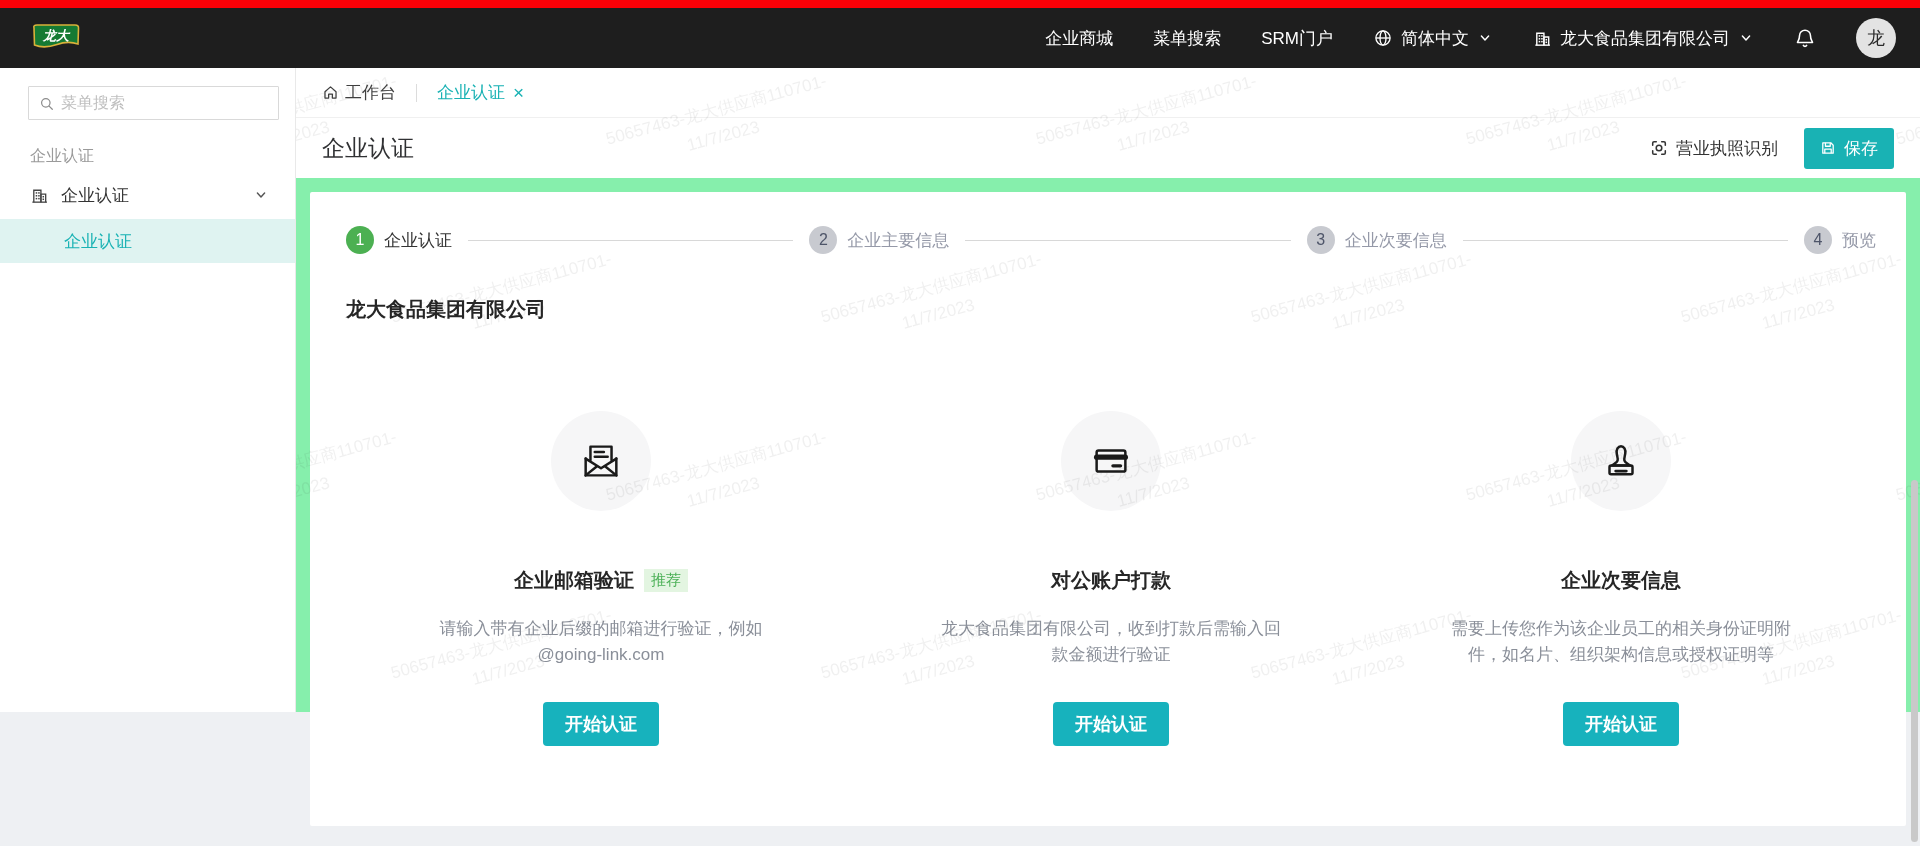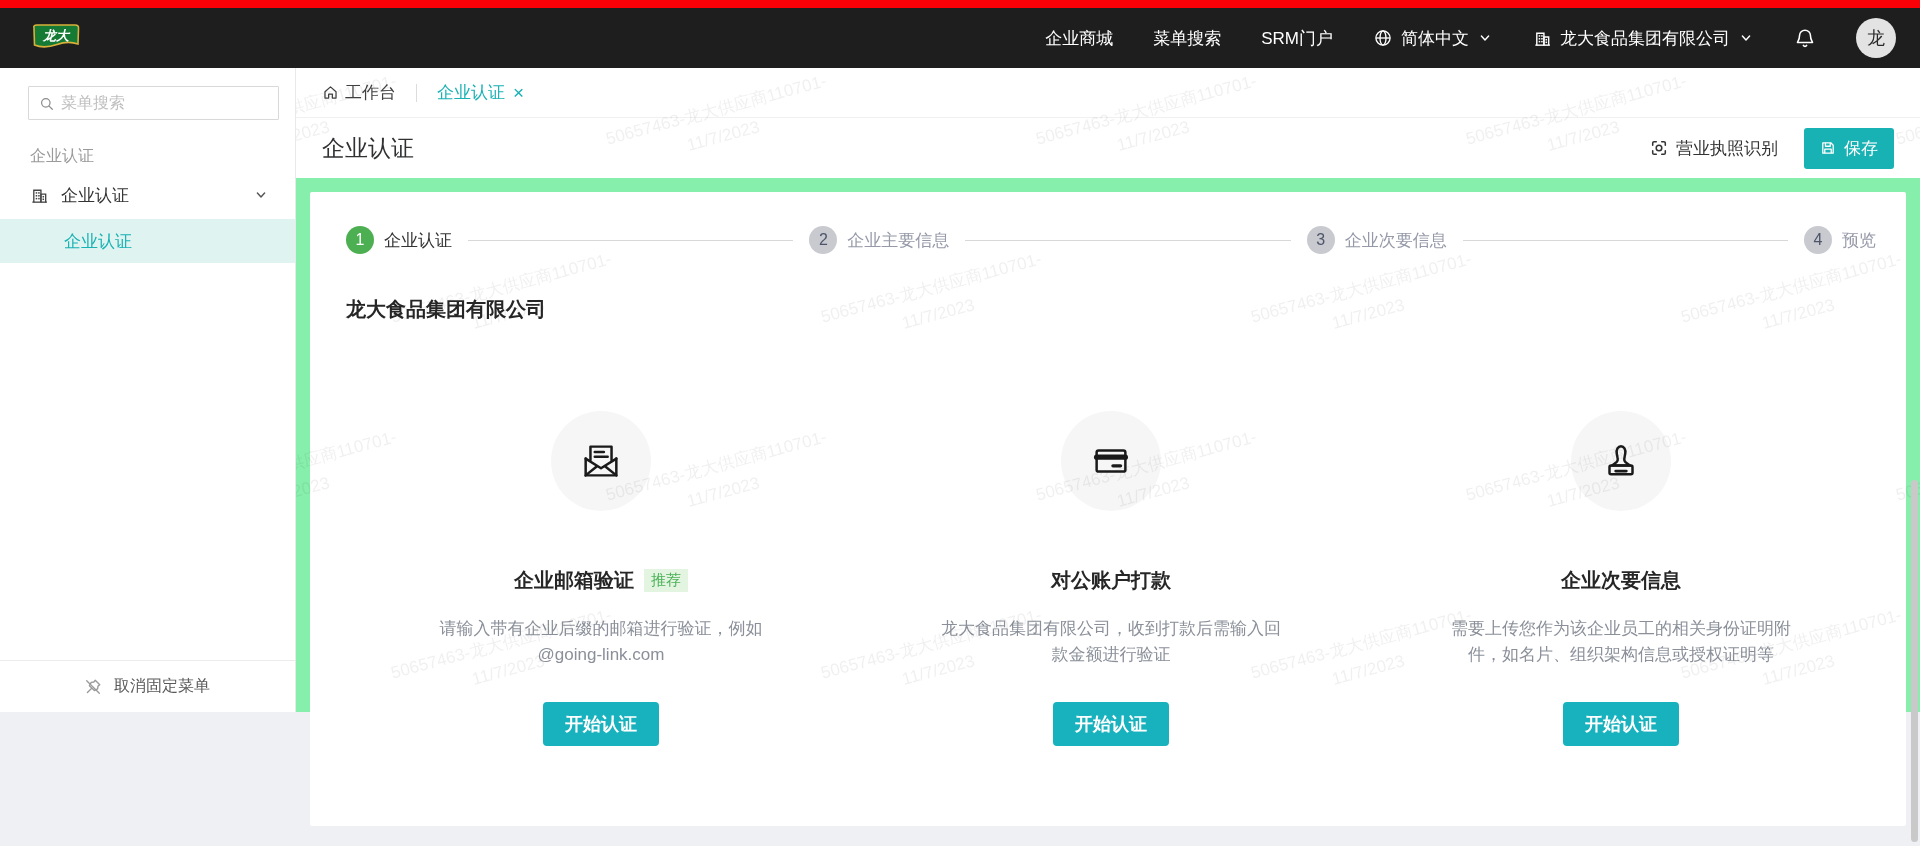--- a/index.html
+++ b/index.html
@@ -213,14 +213,6 @@
 
       <div class="side-spacer"></div>
 
-      <div class="side-footer">
-        <svg width="18" height="18" viewBox="0 0 20 20" fill="none" stroke="#9a9a9a" stroke-width="1.5" stroke-linecap="round" stroke-linejoin="round">
-          <path d="M12.5 2.5 L17.5 7.5 L15.6 9 L15.1 12 L11.5 14 L6 8.5 L8 4.9 L11 4.4 Z"></path>
-          <line x1="8.6" y1="11.4" x2="3.8" y2="16.2"></line>
-          <line x1="3" y1="3" x2="17" y2="17"></line>
-        </svg>
-        <span>取消固定菜单</span>
-      </div>
     </div>
 
     <div class="main">

